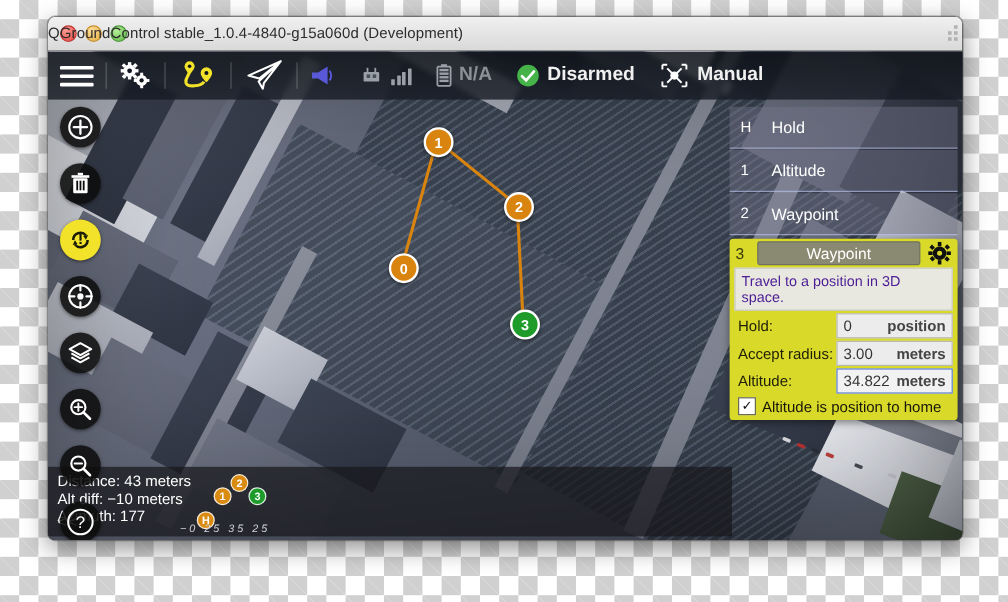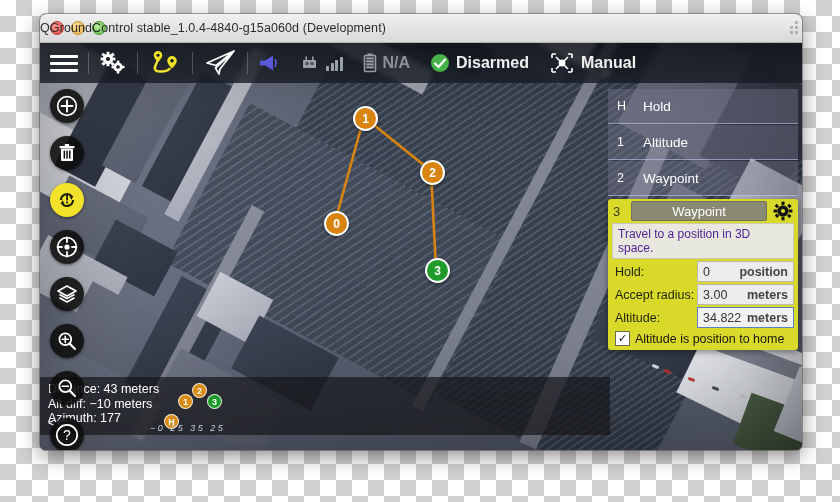--- a/index.html
+++ b/index.html
@@ -143,7 +143,7 @@
 
   
   .bottombar{
-    position:absolute;left:0;bottom:16px;width:570px;height:58px;
+    position:absolute;left:0;bottom:4px;width:570px;height:58px;
     background:rgba(24,24,28,.72);z-index:25;
   }
   .binfo{position:absolute;left:8px;top:5px;color:#fff;font-size:12.5px;line-height:14.5px;}

